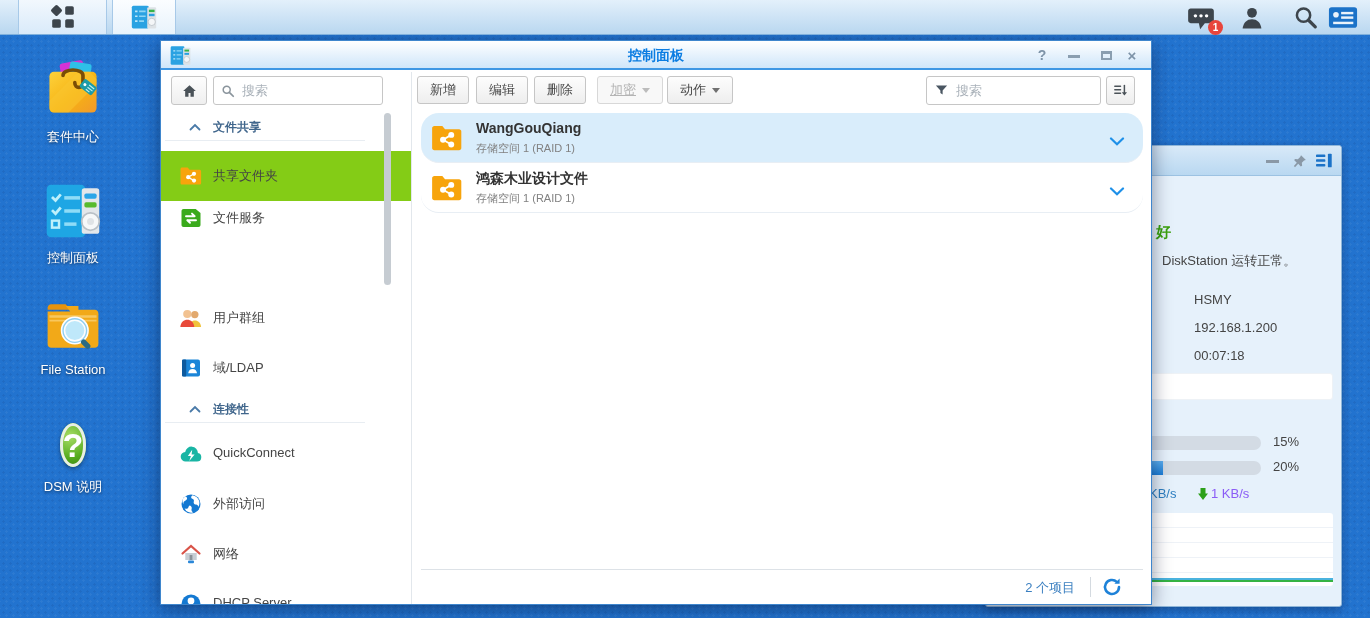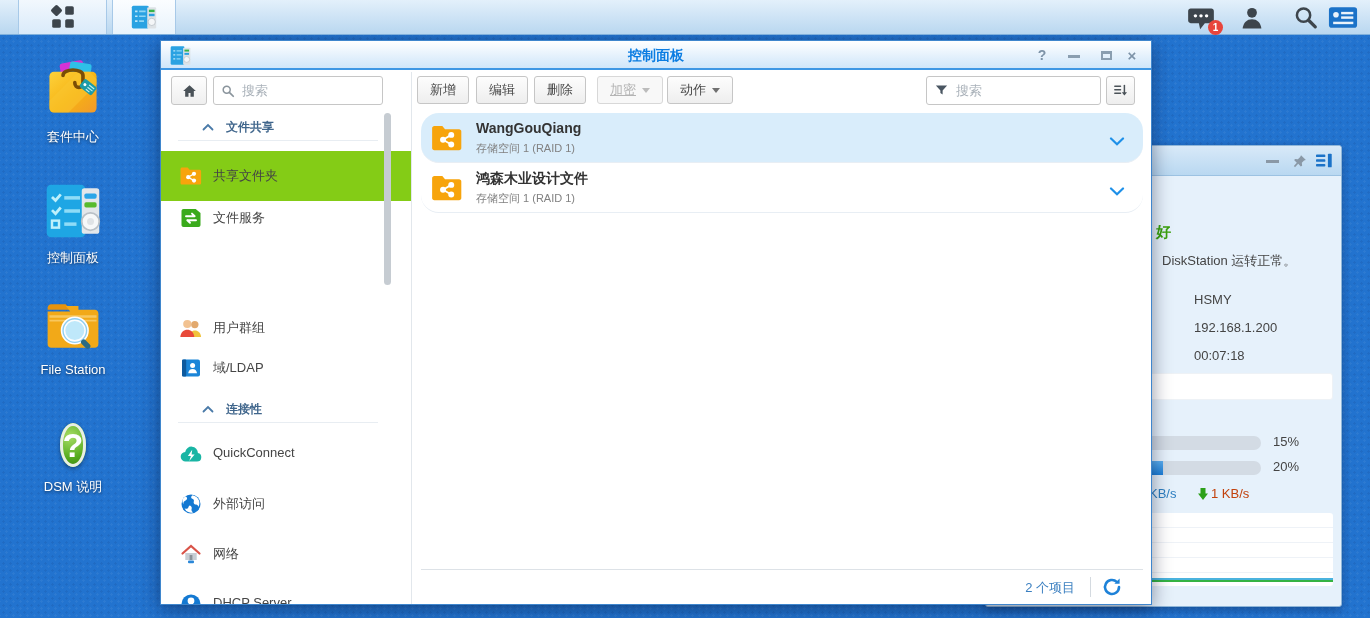--- a/index.html
+++ b/index.html
@@ -80,7 +80,7 @@
   #side-search{left:52px;top:4px;width:170px;height:29px;}
   .search-box input{border:none;outline:none;flex:1;font-size:13px;color:#555;min-width:0;background:transparent;font-family:inherit;}
   .search-box input::placeholder{color:#a8b0b8;}
-  .side-sect{position:absolute;left:17px;width:200px;height:26px;cursor:pointer;
+  .side-sect{position:absolute;left:4px;width:200px;height:26px;cursor:pointer;
     border-bottom:1px solid #e8edf2;}
   .side-sect .sect-lbl{position:absolute;left:48px;top:4px;font-size:12px;font-weight:bold;color:#40668c;}
   .side-sect svg{position:absolute;left:24px;top:8px;}

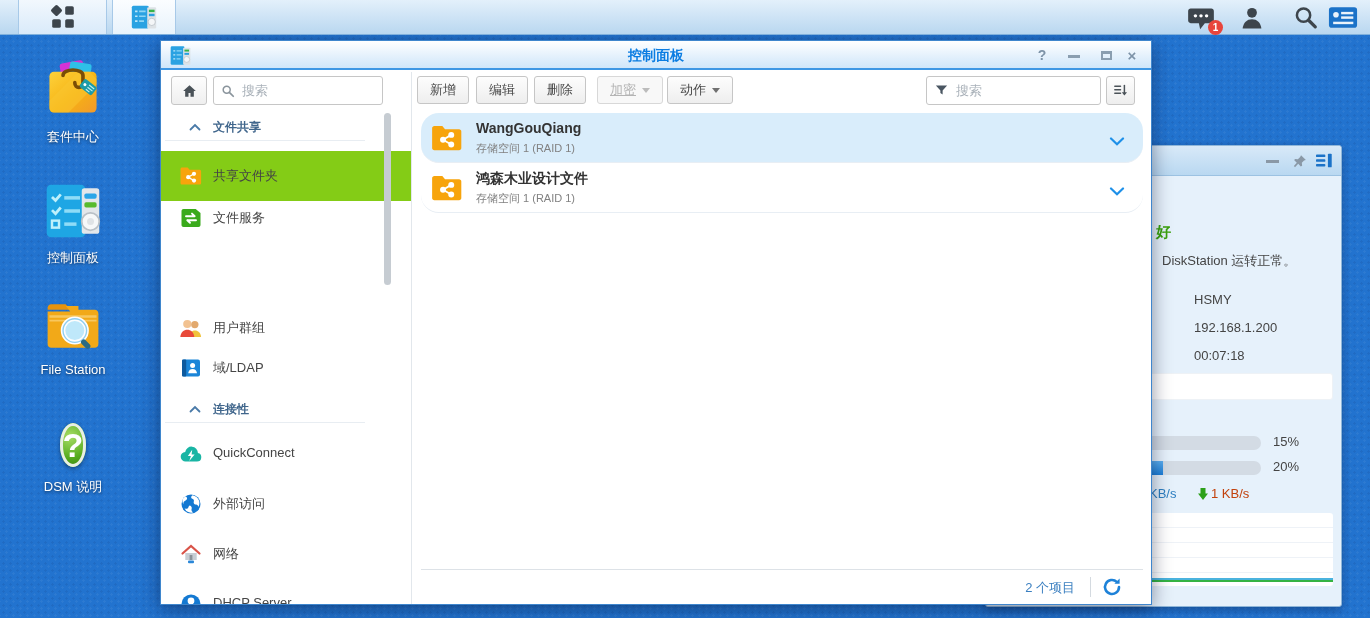--- a/index.html
+++ b/index.html
@@ -89,7 +89,7 @@
   .side-item.sel{background:#84cc16;margin-top:8px;}
   .side-item .icon{position:absolute;left:18px;top:13px;}
   .side-item .ilbl{position:absolute;left:52px;top:16px;font-size:13px;color:#454545;}
-  #si-0{top:71px;} #si-1{top:121px;} #si-2{top:171px;} #si-3{top:231px;} #si-4{top:271px;}
+  #si-0{top:71px;} #si-1{top:121px;} #si-2{top:171px;} #si-3{top:221px;} #si-4{top:271px;}
   #si-5{top:357px;} #si-6{top:407px;} #si-7{top:457px;} #si-8{top:507px;}
   #side-scrollbar{position:absolute;left:223px;top:41px;width:7px;height:172px;background:#c6ccd2;border-radius:4px;cursor:grab;}
 

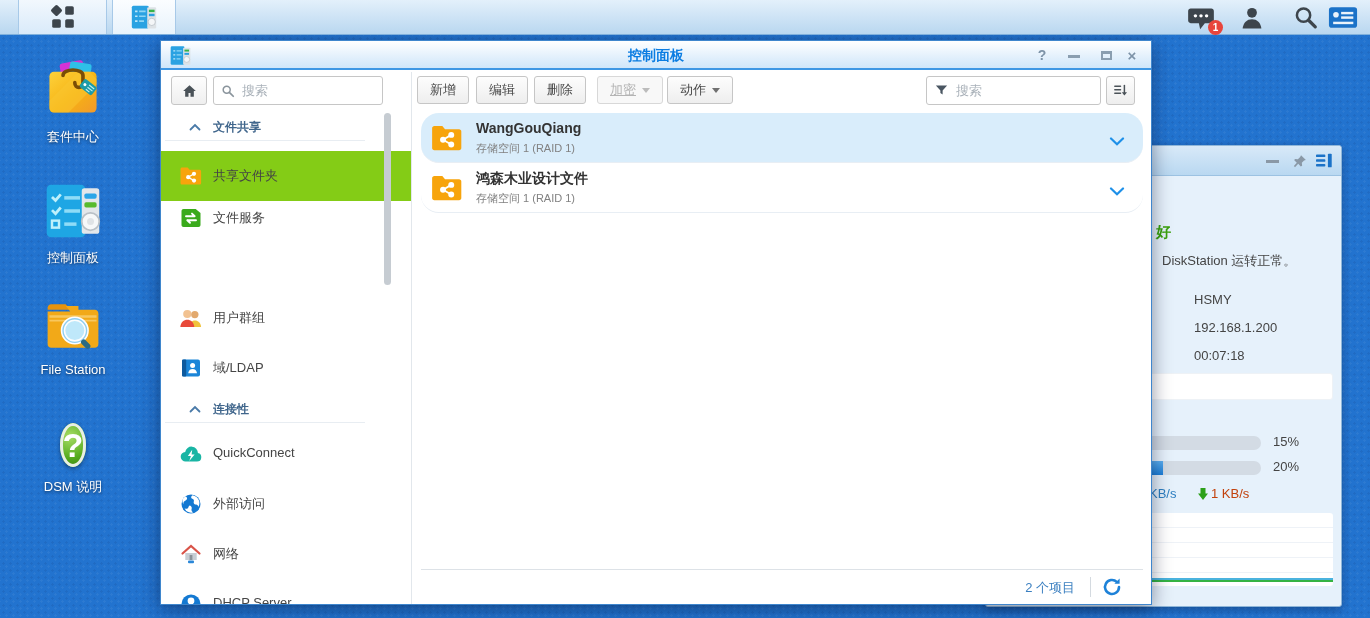--- a/index.html
+++ b/index.html
@@ -50,7 +50,7 @@
   .wpct{position:absolute;left:287px;font-size:13px;color:#444;}
   #w-pct1{top:258px;} #w-pct2{top:283px;}
   #w-upload{position:absolute;left:163px;top:310px;font-size:13px;color:#2e7fc1;text-align:right;}
-  #w-download{position:absolute;left:212px;top:310px;font-size:13px;color:#c2410c;display:flex;align-items:center;gap:3px;}
+  #w-download{position:absolute;left:212px;top:310px;font-size:13px;color:#8b5cf6;display:flex;align-items:center;gap:3px;}
   #w-whitebar{position:absolute;left:75px;top:197px;width:272px;height:27px;background:#fff;border-radius:3px;border:1px solid #eef2f6;}
   #w-chart{position:absolute;left:75px;top:337px;width:272px;height:73px;background:#fff;border-radius:3px;
     background-image:linear-gradient(#eef2f7 1px,transparent 1px);background-size:100% 15px;background-position:0 14px;}

